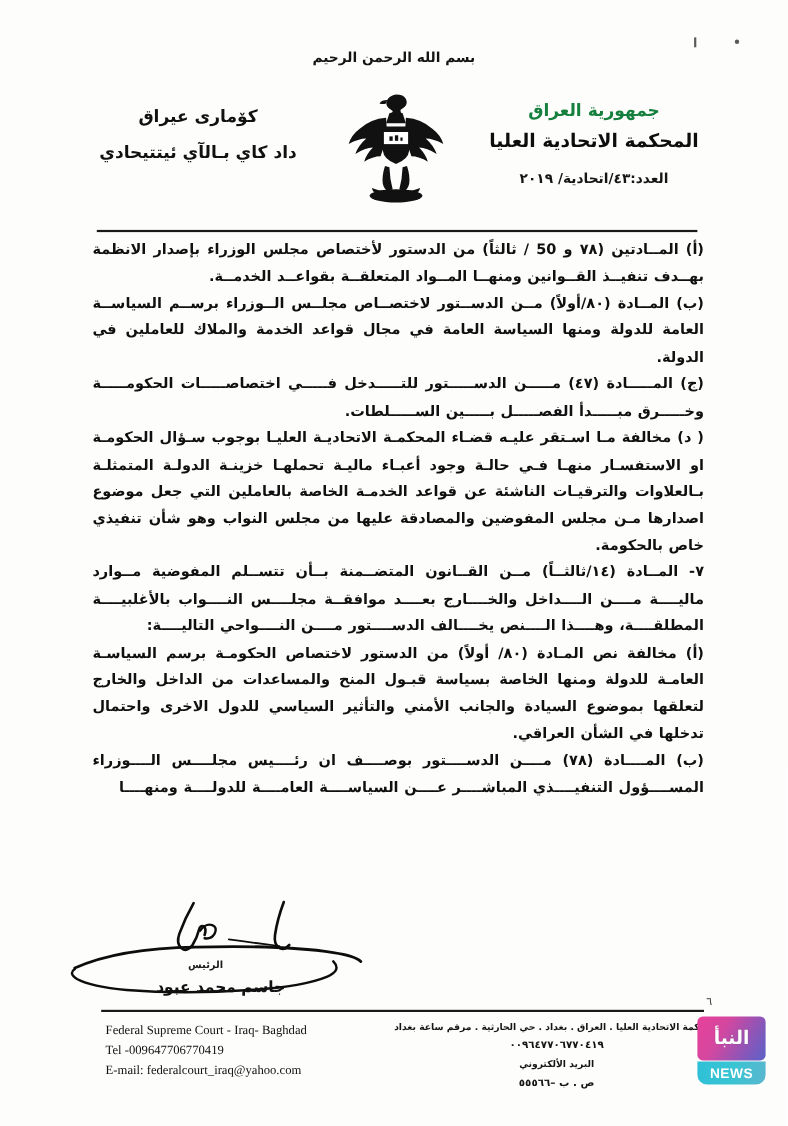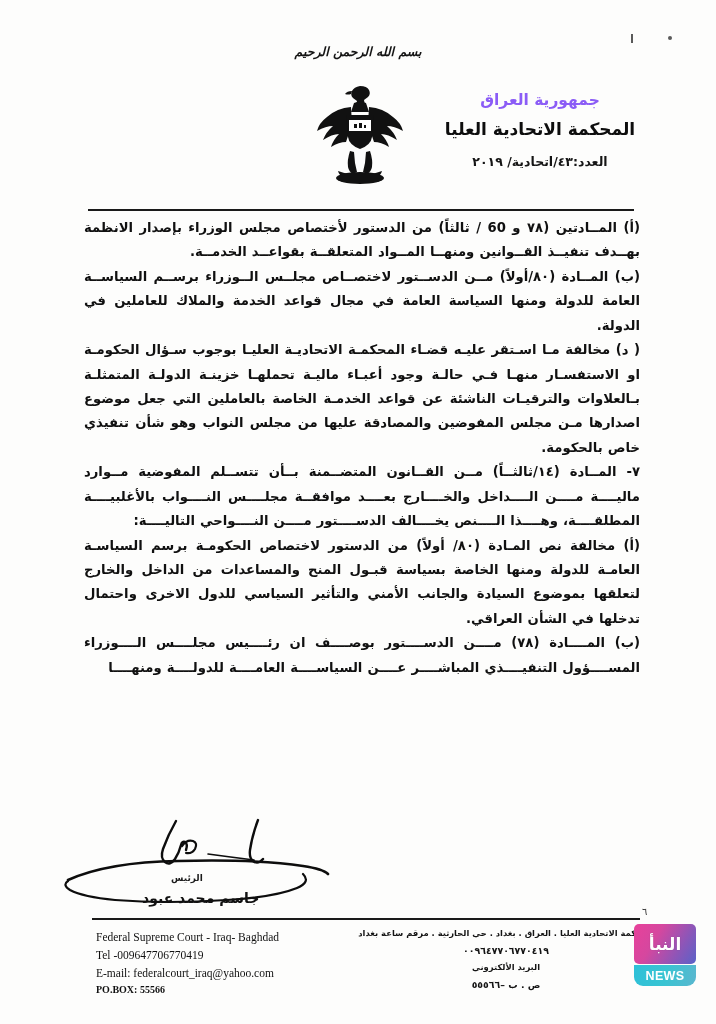--- a/index.html
+++ b/index.html
@@ -38,7 +38,6 @@
     font-weight: bold;
     letter-spacing: .2px;
     color: #141414;
-    font-style: italic;
   }
 
   

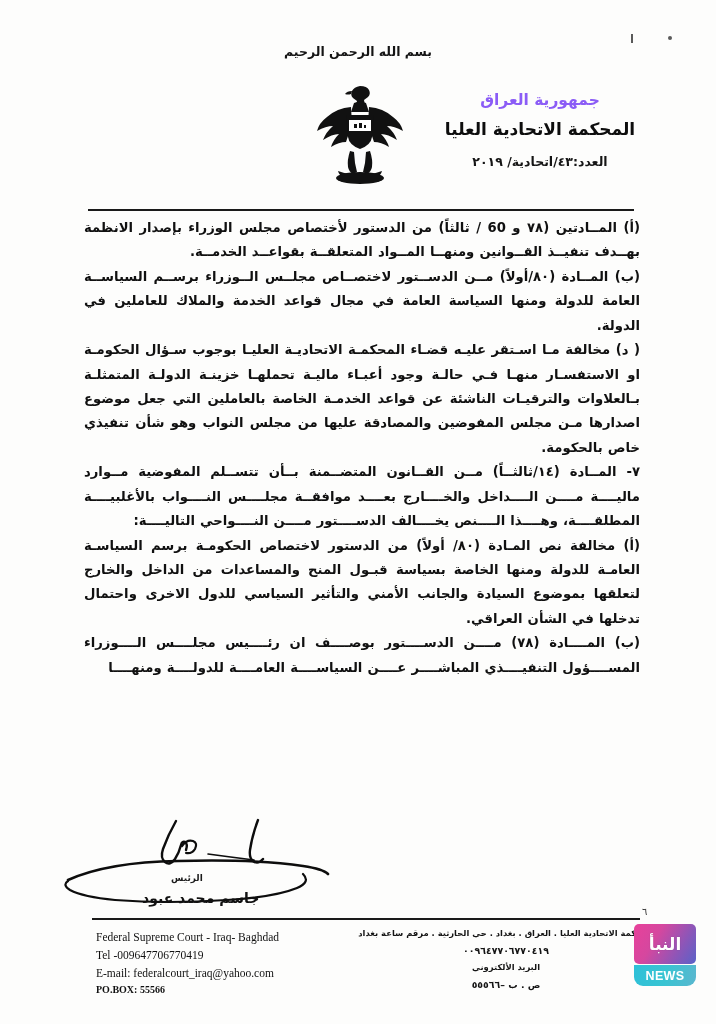--- a/index.html
+++ b/index.html
@@ -288,6 +288,10 @@
       <div class="hdr-l1">جمهورية العراق</div>
       <div class="hdr-l2">المحكمة الاتحادية العليا</div>
       <div id="hdr-number">العدد:٤٣/اتحادية/ ٢٠١٩</div>
+    </div>
+    <div id="hdr-left">
+      <div class="kurd-1">كوٚماری عیراق</div>
+      <div class="kurd-2">داد كاي بـالآي ئيتتيحادي</div>
     </div>
   </div>
 

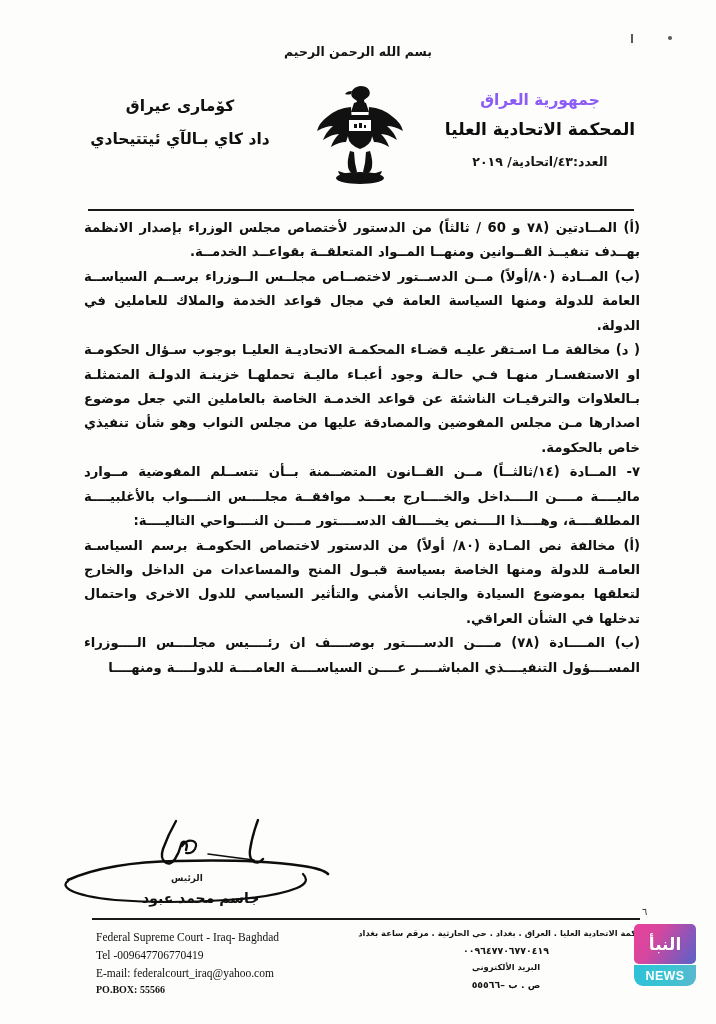--- a/index.html
+++ b/index.html
@@ -67,7 +67,7 @@
   .hdr-l1 {
     font-size: 15.5px;
     font-weight: bold;
-    color: #8b5cf6;
+    color: #15803d;
     line-height: 1.35;
   }
   .hdr-l2 {

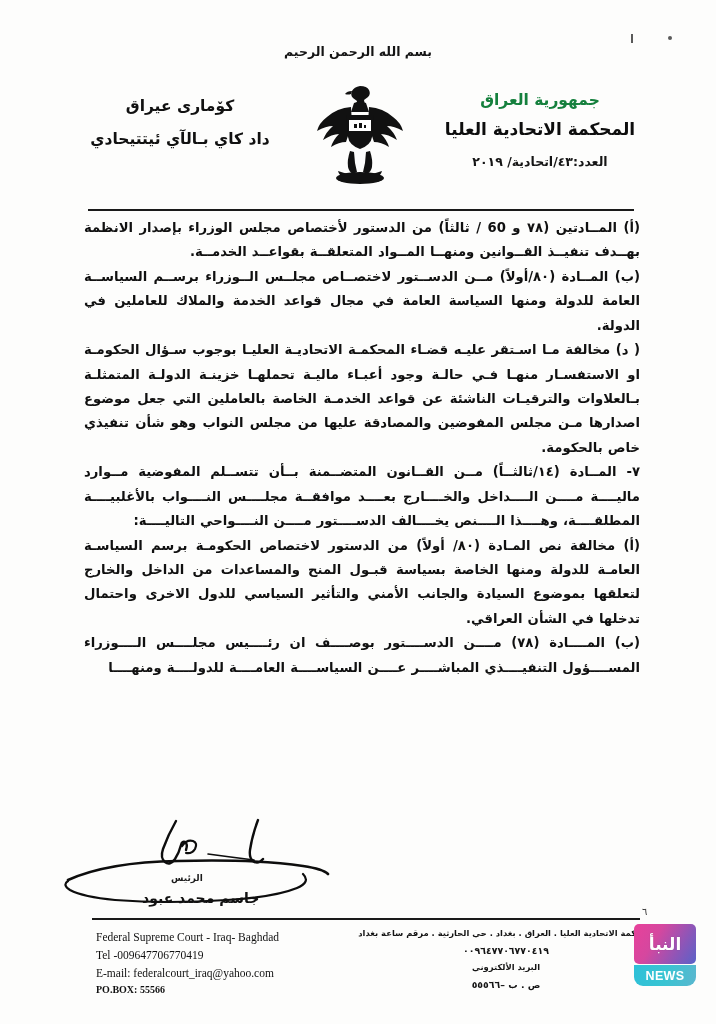--- a/index.html
+++ b/index.html
@@ -298,7 +298,7 @@
   <div class="rule" id="rule-top"></div>
 
   <div id="body">
-    <p class="para">(أ) المــادتين (٧٨ و 60 / ثالثاً) من الدستور لأختصاص مجلس الوزراء بإصدار الانظمة بهــدف تنفيــذ القــوانين ومنهــا المــواد المتعلقــة بقواعــد الخدمــة.</p>
+    <p class="para">(أ) المــادتين (٧٨ و 50 / ثالثاً) من الدستور لأختصاص مجلس الوزراء بإصدار الانظمة بهــدف تنفيــذ القــوانين ومنهــا المــواد المتعلقــة بقواعــد الخدمــة.</p>
     <p class="para">(ب) المــادة (٨٠/أولاً) مــن الدســتور لاختصــاص مجلــس الــوزراء برســم السياســة العامة للدولة ومنها السياسة العامة في مجال قواعد الخدمة والملاك للعاملين في الدولة.</p>
     <p class="para">( د) مخالفة مـا اسـتقر عليـه قضـاء المحكمـة الاتحاديـة العليـا بوجوب سـؤال الحكومـة او الاستفسـار منهـا فـي حالـة وجود أعبـاء ماليـة تحملهـا خزينـة الدولـة المتمثلـة بـالعلاوات والترقيـات الناشئة عن قواعد الخدمـة الخاصة بالعاملين التي جعل موضوع اصدارها مـن مجلس المفوضين والمصادقة عليها من مجلس النواب وهو شأن تنفيذي خاص بالحكومة.</p>
     <p class="para">٧- المــادة (١٤/ثالثــاً) مــن القــانون المتضــمنة بــأن تتســلم المفوضية مــوارد ماليــــة مــــن الــــداخل والخــــارج بعــــد موافقــة مجلــــس النــــواب بالأغلبيــــة المطلقــــة، وهــــذا الــــنص يخــــالف الدســــتور مــــن النــــواحي التاليــــة:</p>

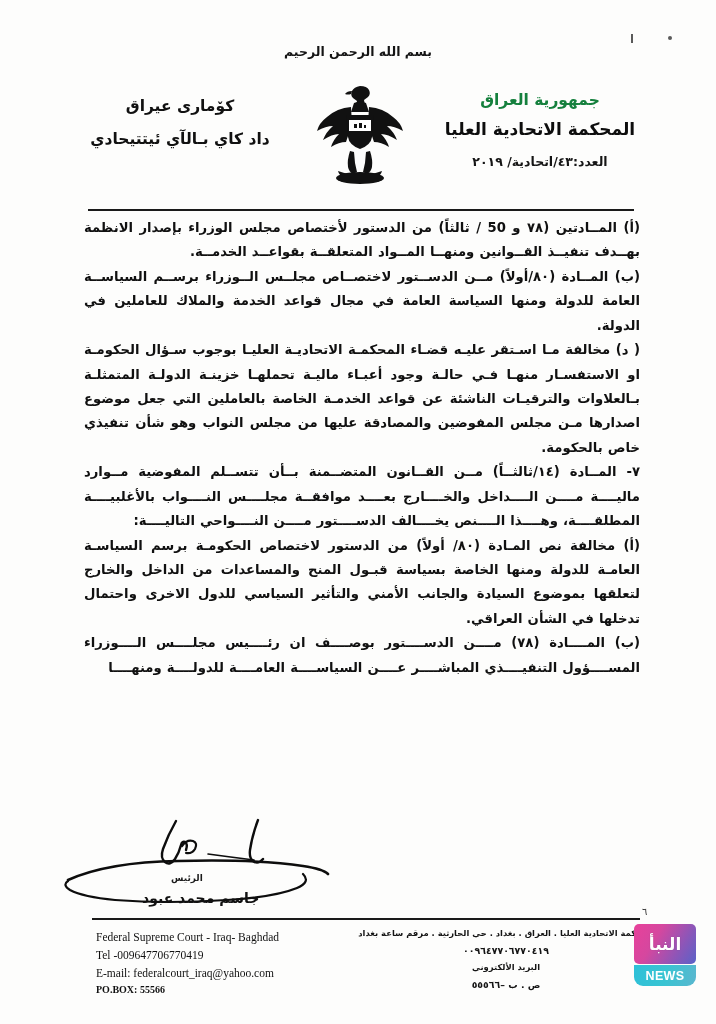--- a/index.html
+++ b/index.html
@@ -300,6 +300,7 @@
   <div id="body">
     <p class="para">(أ) المــادتين (٧٨ و 50 / ثالثاً) من الدستور لأختصاص مجلس الوزراء بإصدار الانظمة بهــدف تنفيــذ القــوانين ومنهــا المــواد المتعلقــة بقواعــد الخدمــة.</p>
     <p class="para">(ب) المــادة (٨٠/أولاً) مــن الدســتور لاختصــاص مجلــس الــوزراء برســم السياســة العامة للدولة ومنها السياسة العامة في مجال قواعد الخدمة والملاك للعاملين في الدولة.</p>
+    <p class="para">(ج) المـــــادة (٤٧) مـــــن الدســـــتور للتـــــدخل فـــــي اختصاصـــــات الحكومـــــة وخـــــرق مبـــــدأ الفصـــــل بـــــين الســـــلطات.</p>
     <p class="para">( د) مخالفة مـا اسـتقر عليـه قضـاء المحكمـة الاتحاديـة العليـا بوجوب سـؤال الحكومـة او الاستفسـار منهـا فـي حالـة وجود أعبـاء ماليـة تحملهـا خزينـة الدولـة المتمثلـة بـالعلاوات والترقيـات الناشئة عن قواعد الخدمـة الخاصة بالعاملين التي جعل موضوع اصدارها مـن مجلس المفوضين والمصادقة عليها من مجلس النواب وهو شأن تنفيذي خاص بالحكومة.</p>
     <p class="para">٧- المــادة (١٤/ثالثــاً) مــن القــانون المتضــمنة بــأن تتســلم المفوضية مــوارد ماليــــة مــــن الــــداخل والخــــارج بعــــد موافقــة مجلــــس النــــواب بالأغلبيــــة المطلقــــة، وهــــذا الــــنص يخــــالف الدســــتور مــــن النــــواحي التاليــــة:</p>
     <p class="para">(أ) مخالفة نص المـادة (٨٠/ أولاً) من الدستور لاختصاص الحكومـة برسم السياسـة العامـة للدولة ومنها الخاصة بسياسة قبـول المنح والمساعدات من الداخل والخارج لتعلقها بموضوع السيادة والجانب الأمني والتأثير السياسي للدول الاخرى واحتمال تدخلها في الشأن العراقي.</p>

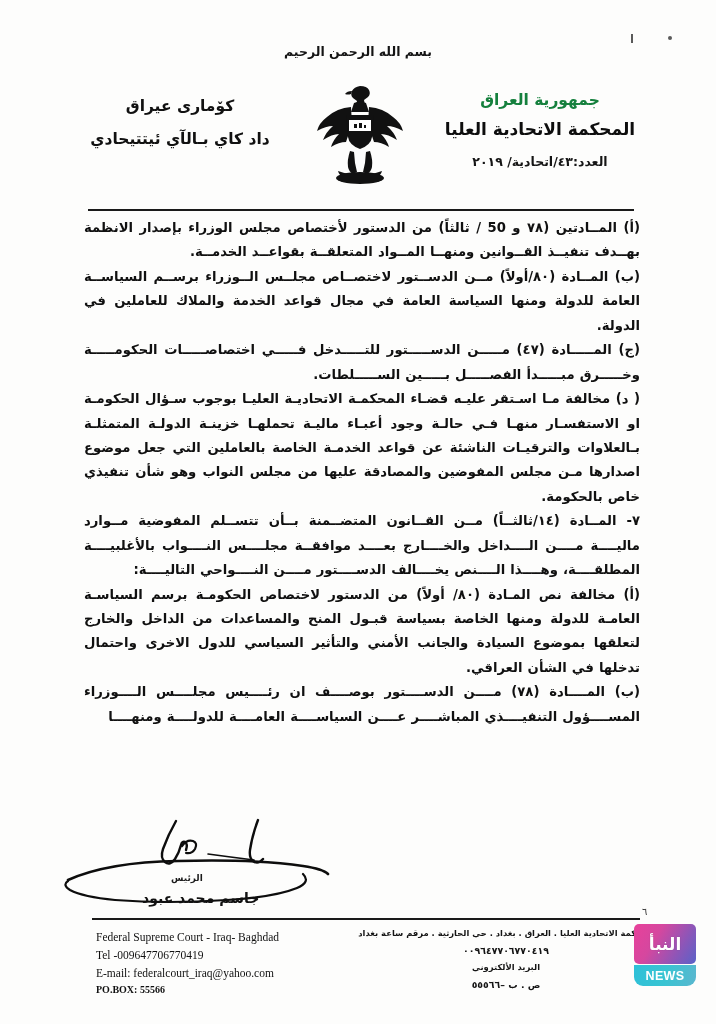--- a/index.html
+++ b/index.html
@@ -328,7 +328,6 @@
     <div class="fe-line">Federal Supreme Court - Iraq- Baghdad</div>
     <div class="fe-line">Tel  -009647706770419</div>
     <div class="fe-line">E-mail: federalcourt_iraq@yahoo.com</div>
-    <div class="fe-small">PO.BOX: 55566</div>
   </div>
 
   <div id="footer-ar">

